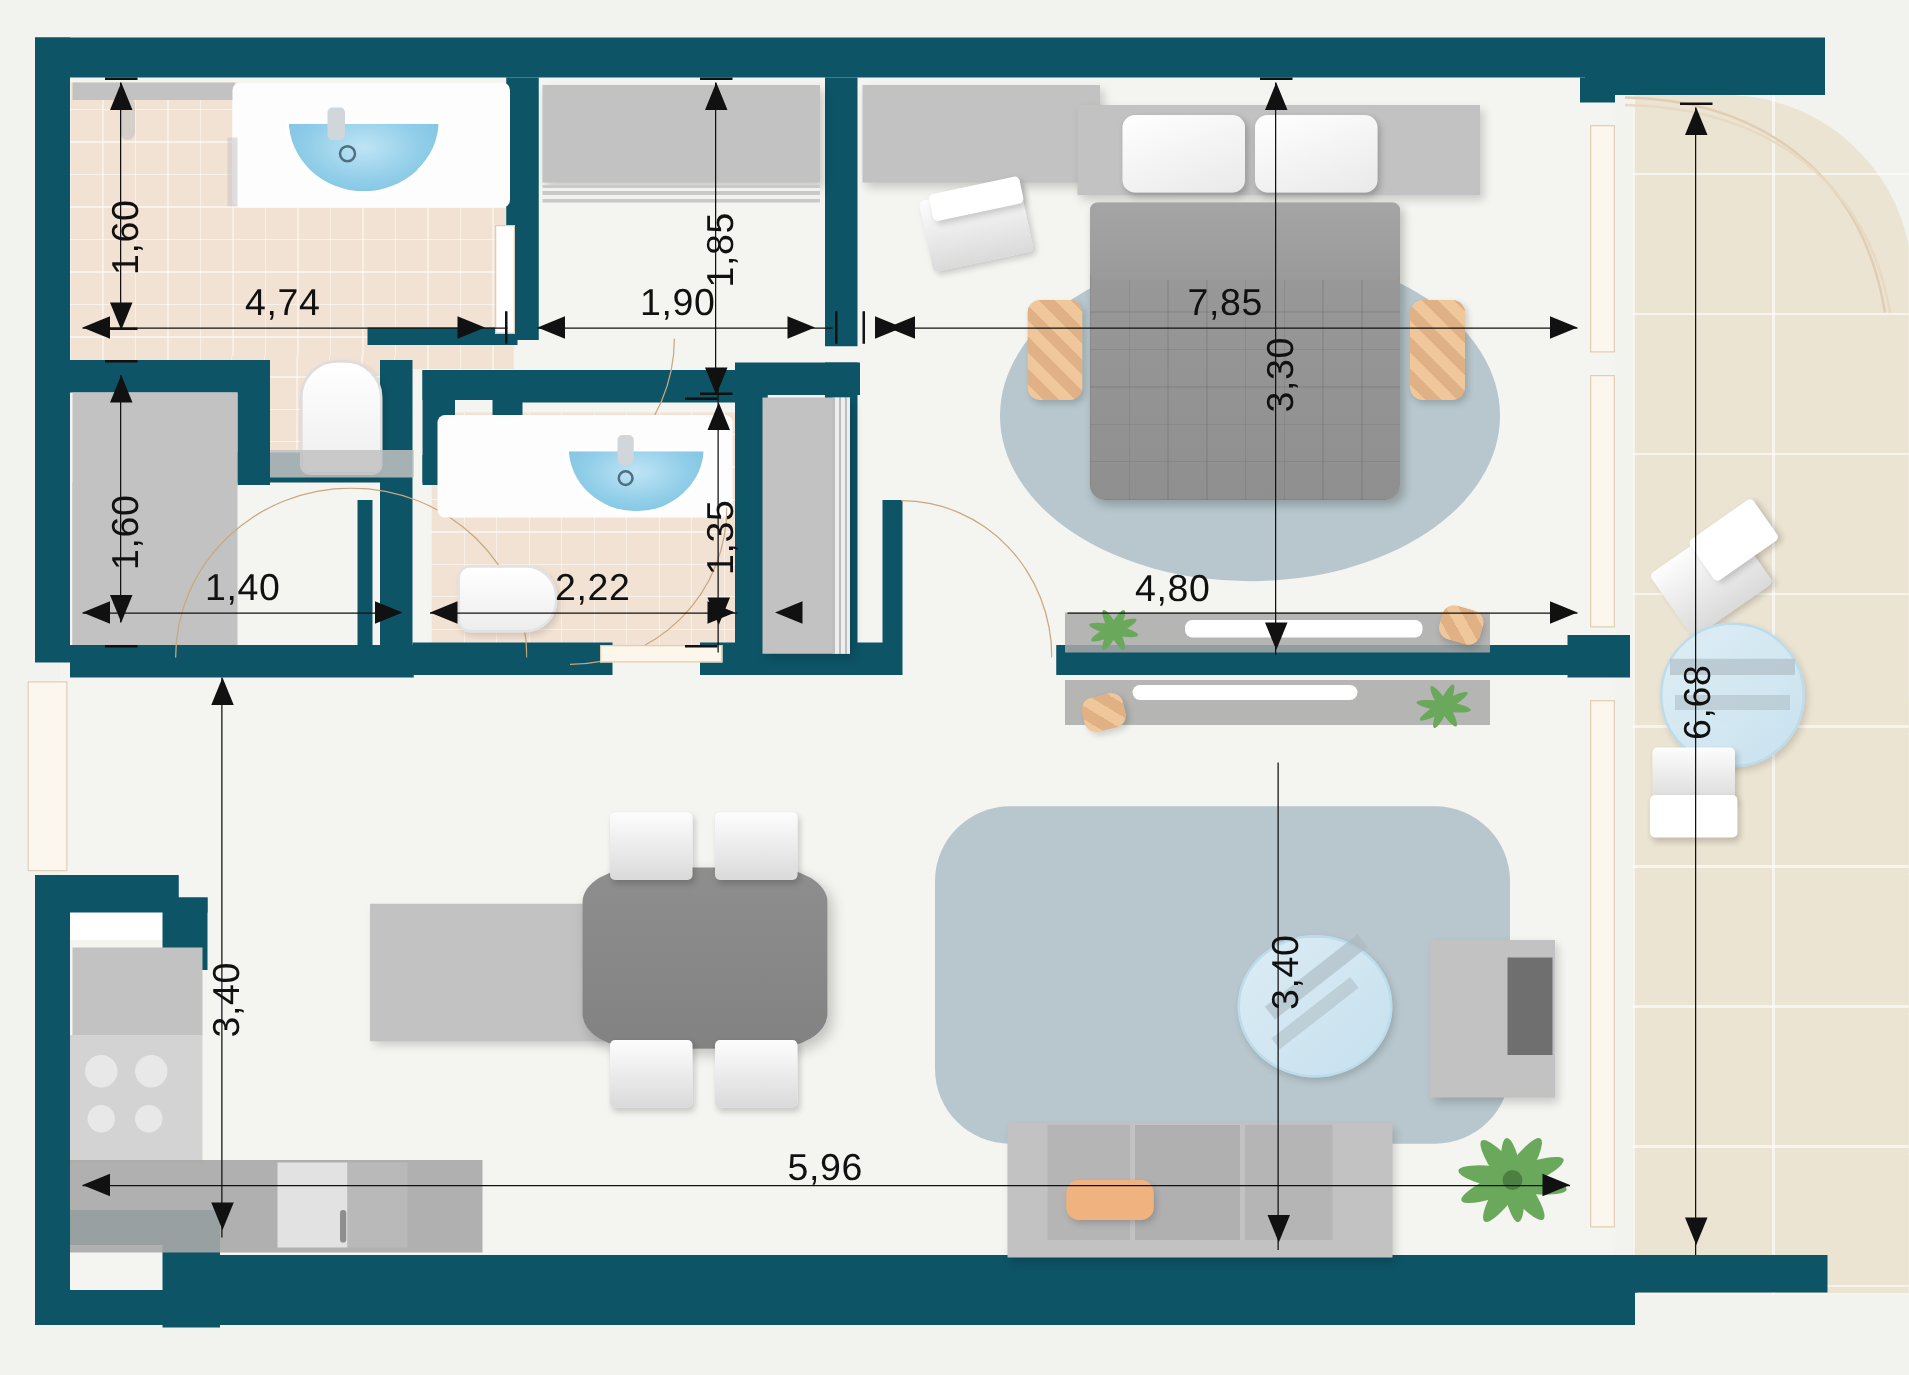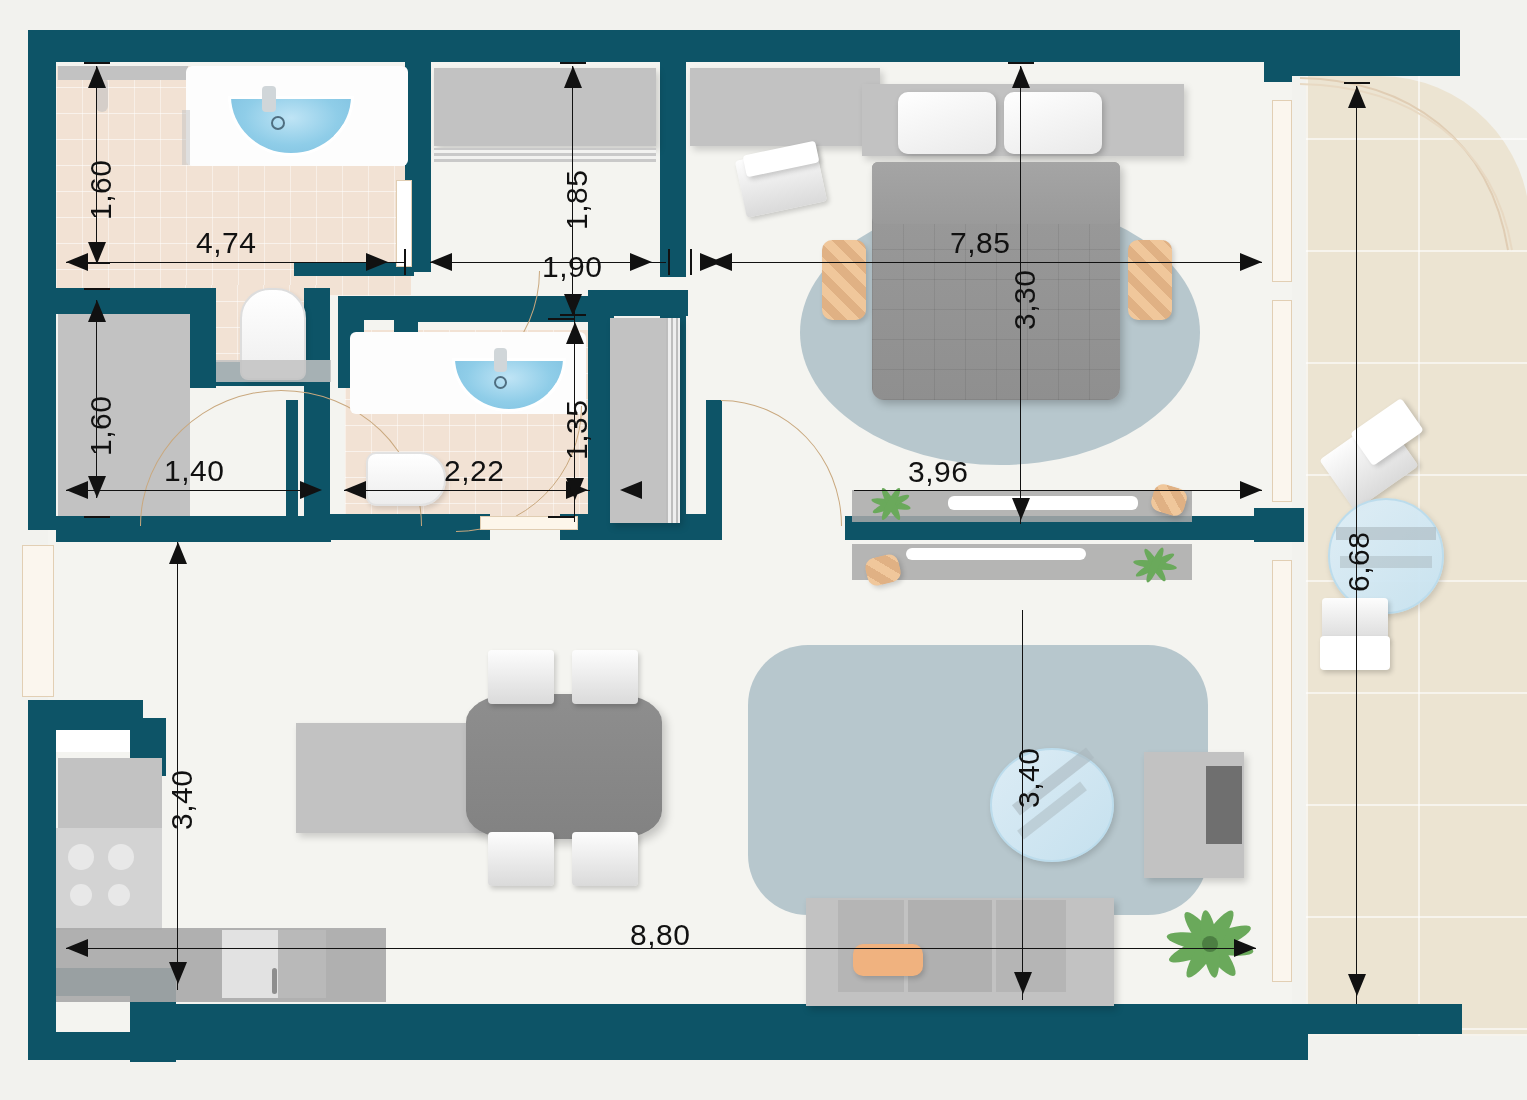--- a/index.html
+++ b/index.html
@@ -297,7 +297,7 @@
   <div class="tick" style="left:668px;top:249px;"></div>
   <div class="tick" style="left:690px;top:249px;"></div>
   <div class="arr arr-r" style="left:700px;top:253px;"></div>
-  <div class="dlabel" style="left:542px;top:226px;margin-top:24px;">1,90</div>
+  <div class="dlabel" style="left:512px;top:226px;">1,90</div>
 
   <div class="dimline dh" style="left:716px;top:262px;width:546px;"></div>
   <div class="arr arr-l" style="left:710px;top:253px;"></div>

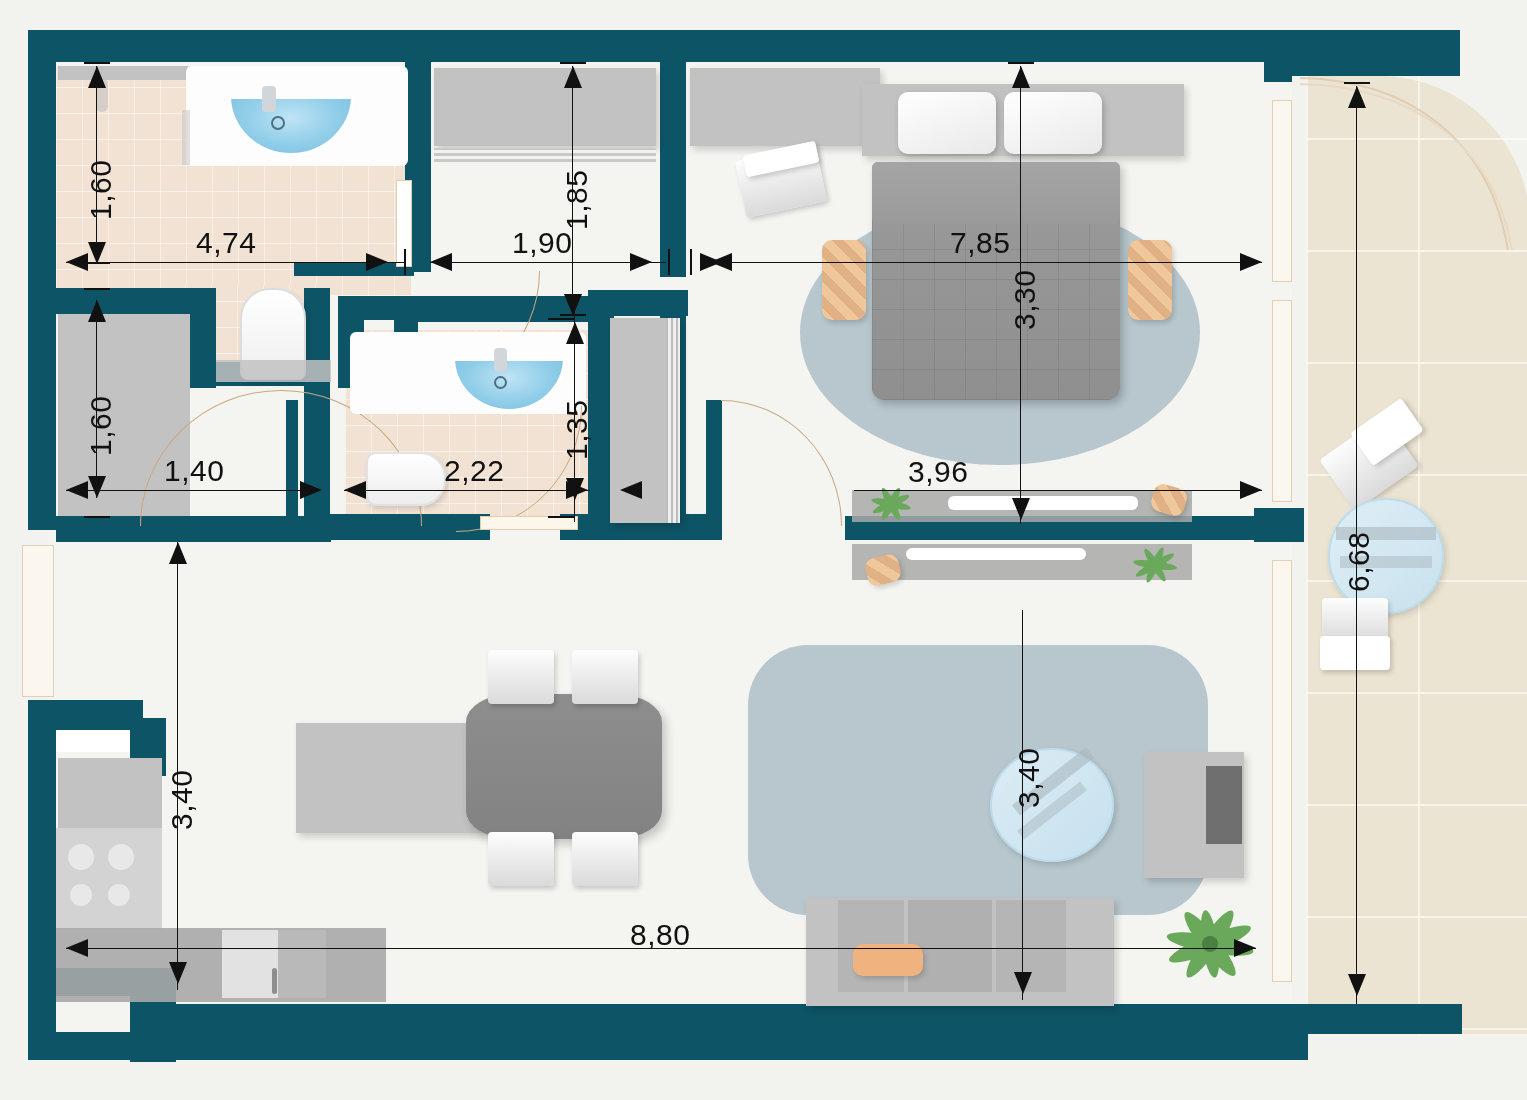--- a/index.html
+++ b/index.html
@@ -312,7 +312,7 @@
 
   <div class="dimline dh" style="left:854px;top:490px;width:408px;"></div>
   <div class="arr arr-r" style="left:1240px;top:481px;"></div>
-  <div class="dlabel" style="left:908px;top:455px;">3,96</div>
+  <div class="dlabel" style="left:908px;top:455px;">4,80</div>
 
   <div class="dimline dv" style="left:96px;top:300px;height:198px;"></div>
   <div class="arr arr-u" style="left:88px;top:300px;"></div>

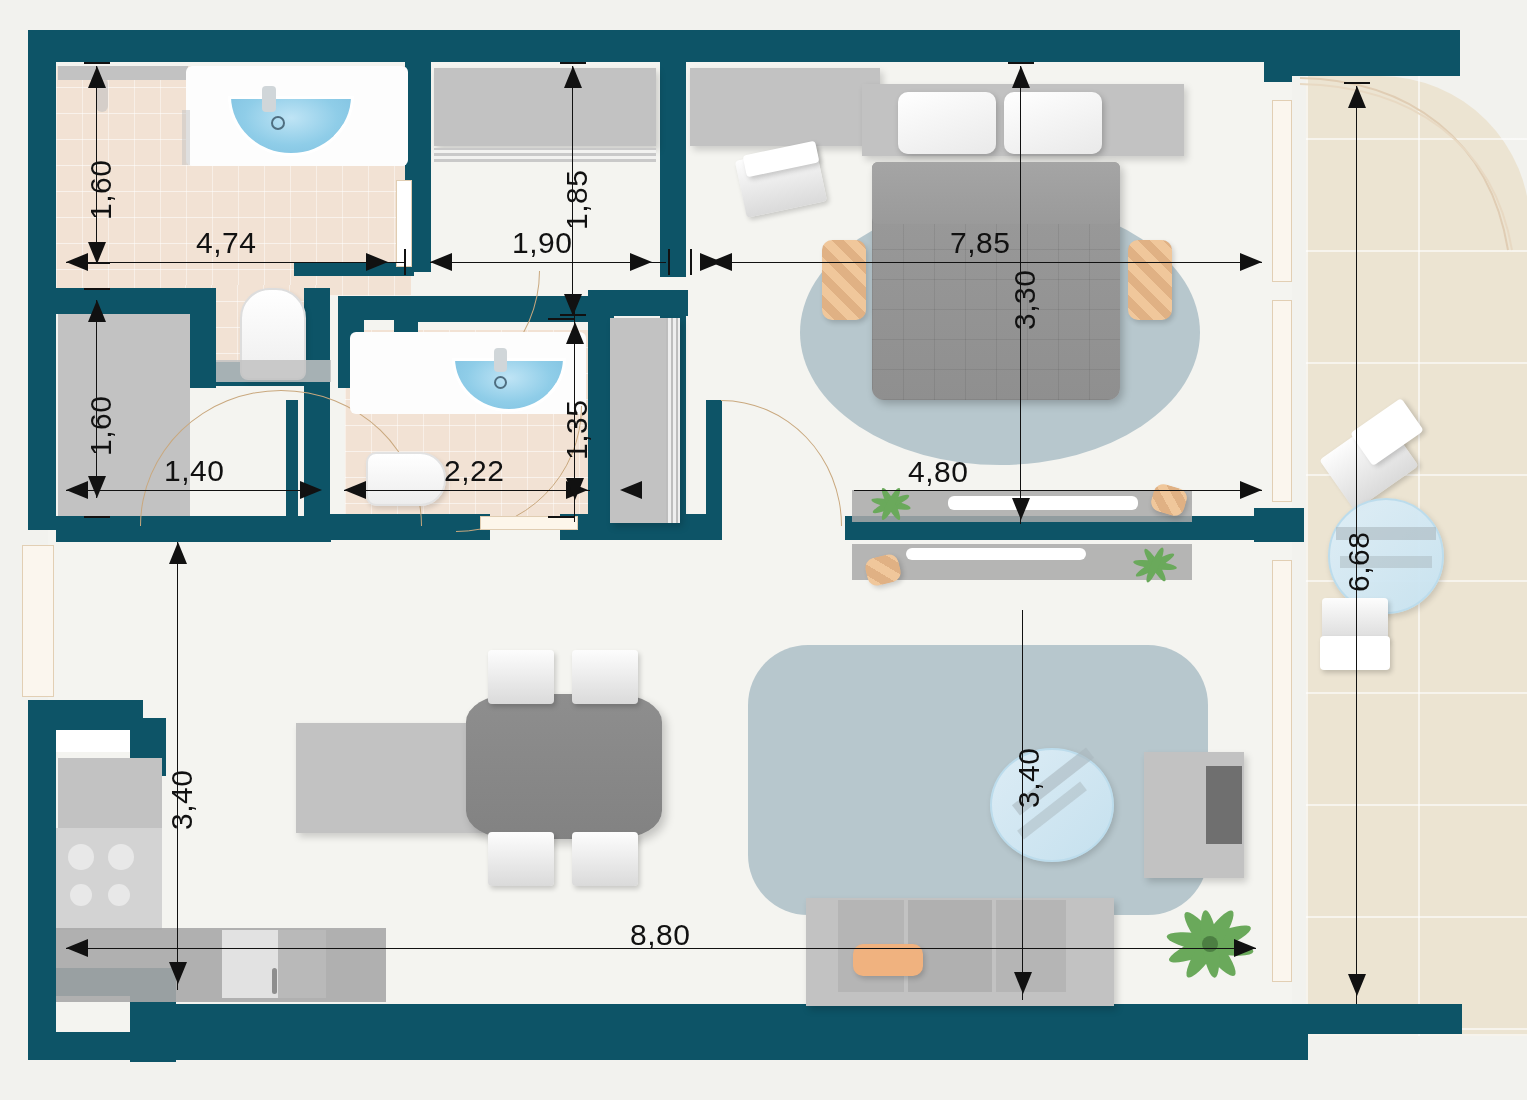--- a/index.html
+++ b/index.html
@@ -347,7 +347,7 @@
   <div class="dimline dh" style="left:66px;top:948px;width:1190px;"></div>
   <div class="arr arr-l" style="left:66px;top:939px;"></div>
   <div class="arr arr-r" style="left:1234px;top:939px;"></div>
-  <div class="dlabel" style="left:630px;top:918px;">8,80</div>
+  <div class="dlabel" style="left:630px;top:918px;">5,96</div>
 
   <div class="dimline dv" style="left:1022px;top:610px;height:390px;"></div>
   <div class="arr arr-d" style="left:1014px;top:972px;"></div>

